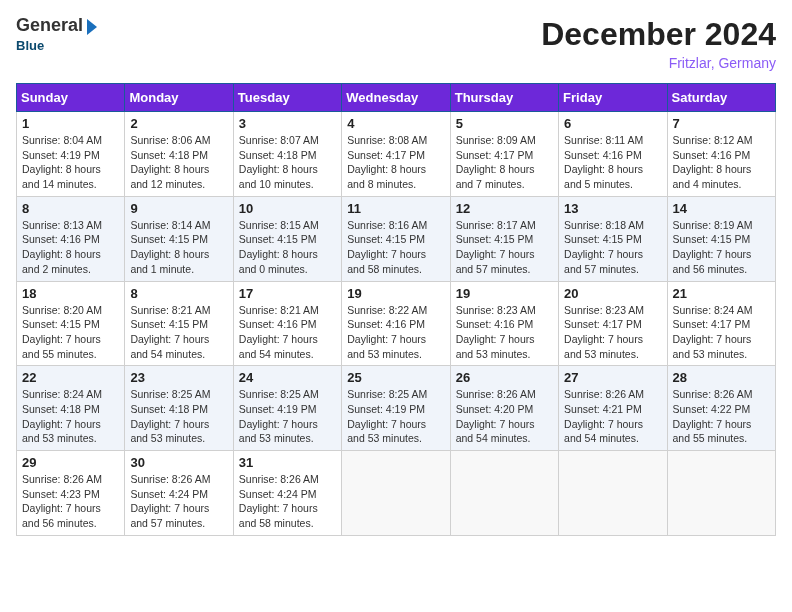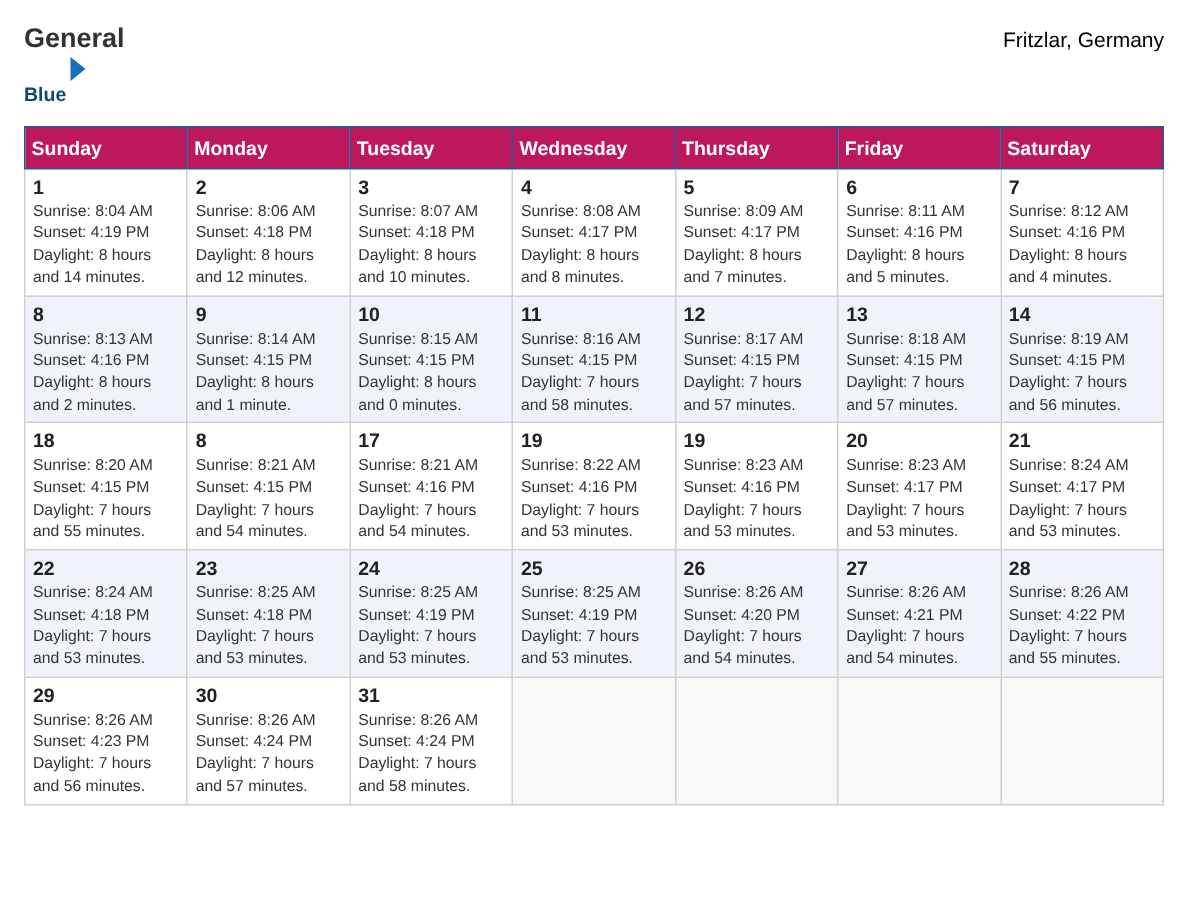--- a/index.html
+++ b/index.html
@@ -96,7 +96,7 @@
 <div class="header">
   <div class="logo">
     <div>
-      <div style="display:flex;align-items:center;flex-direction:column;">
+      <div style="display:flex;align-items:center;">
         <span class="logo-text">
           <span class="general">General</span>
         </span>

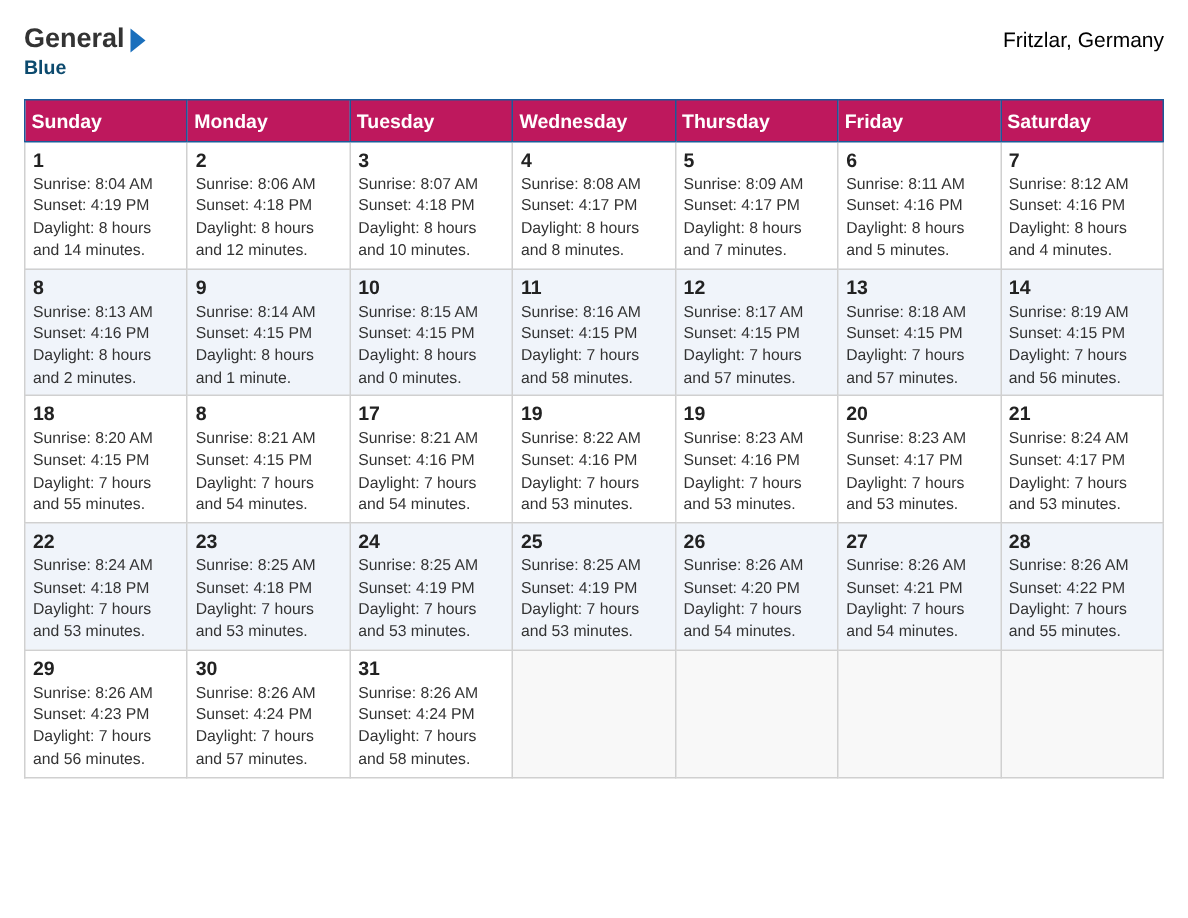--- a/index.html
+++ b/index.html
@@ -106,6 +106,7 @@
     </div>
   </div>
   <div class="title-section">
+    <div class="month-title">December 2024</div>
     <div class="location">Fritzlar, Germany</div>
   </div>
 </div>

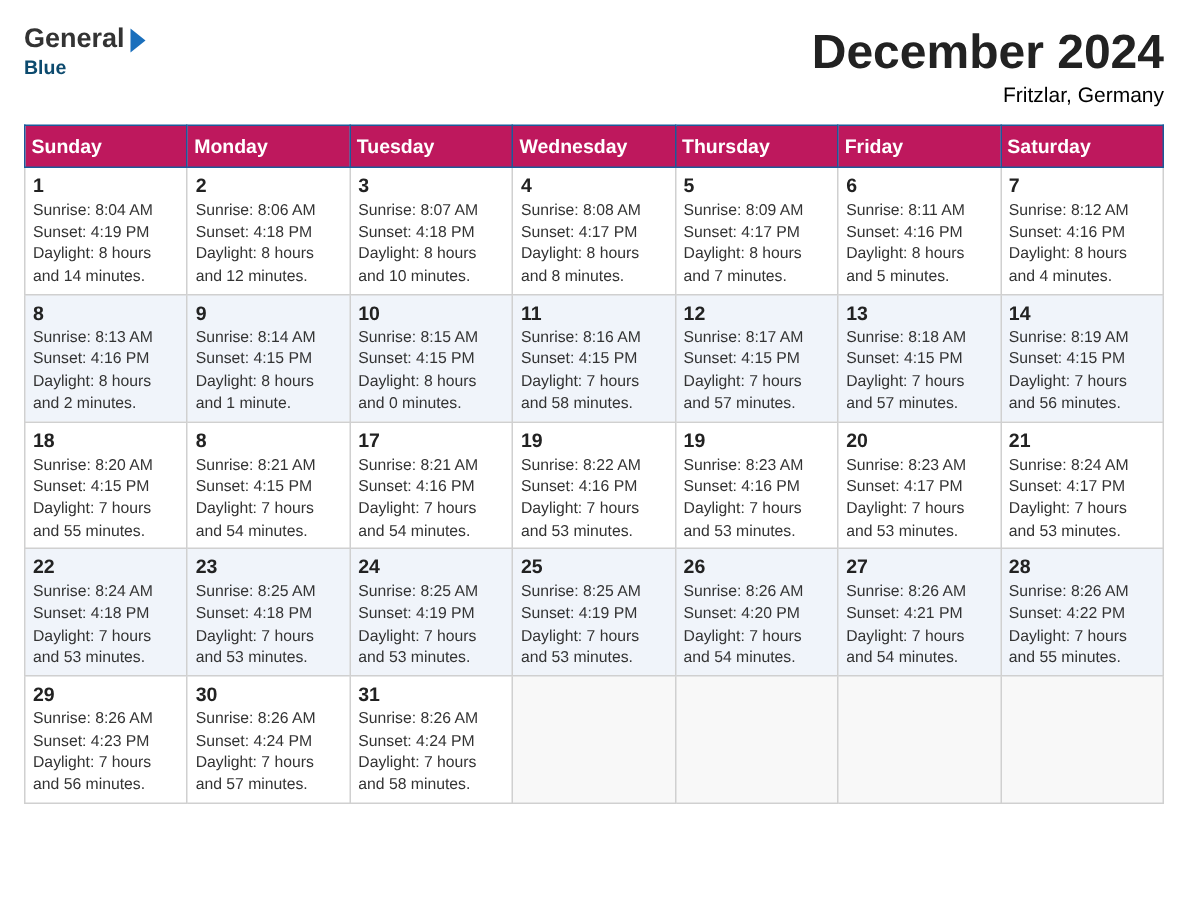--- a/index.html
+++ b/index.html
@@ -44,7 +44,7 @@
     }
     .location {
       font-size: 14px;
-      color: #000000;
+      color: #8b5cf6;
       margin-top: 2px;
     }
     .calendar {

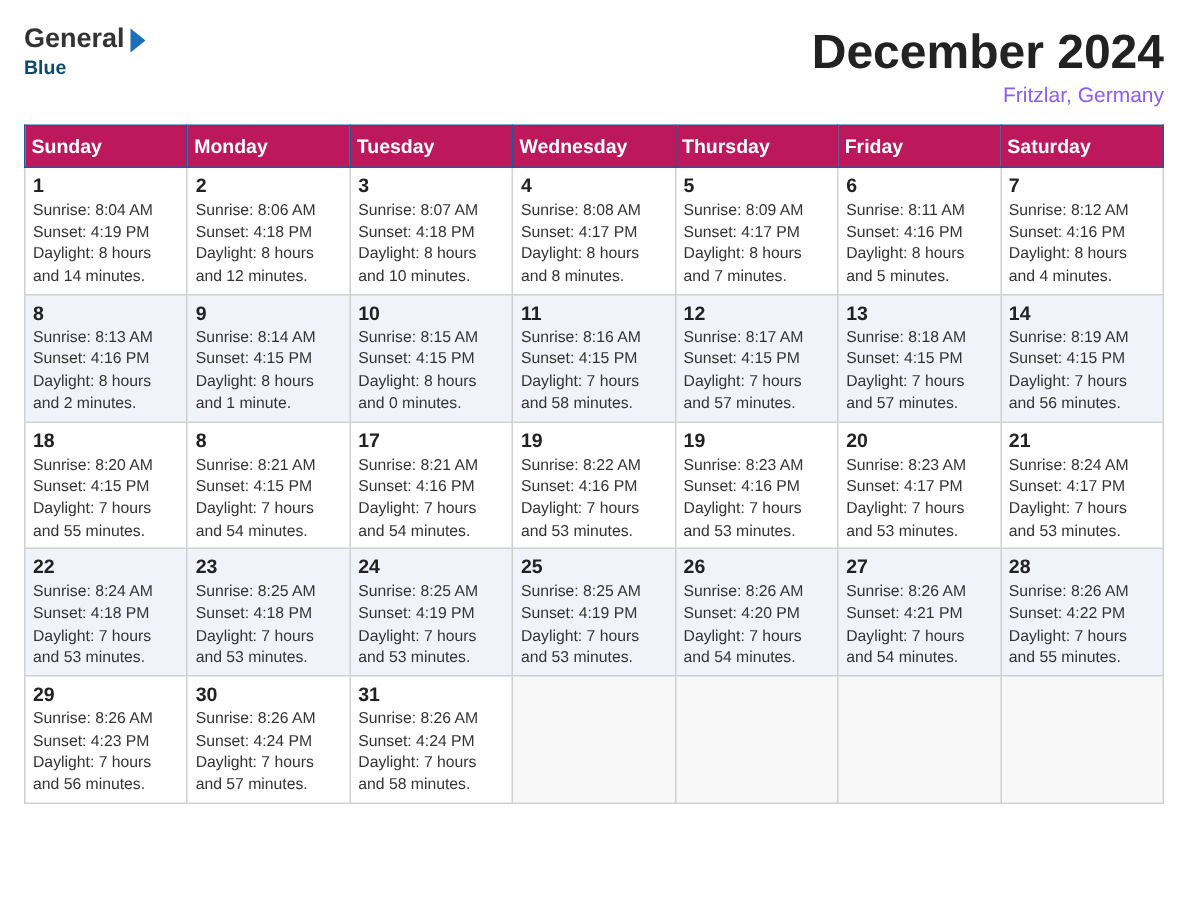--- a/index.html
+++ b/index.html
@@ -53,7 +53,7 @@
       font-size: 11px;
     }
     .calendar th {
-      background: #be185d;
+      background: #6d28d9;
       color: #fff;
       padding: 6px 4px;
       text-align: left;

